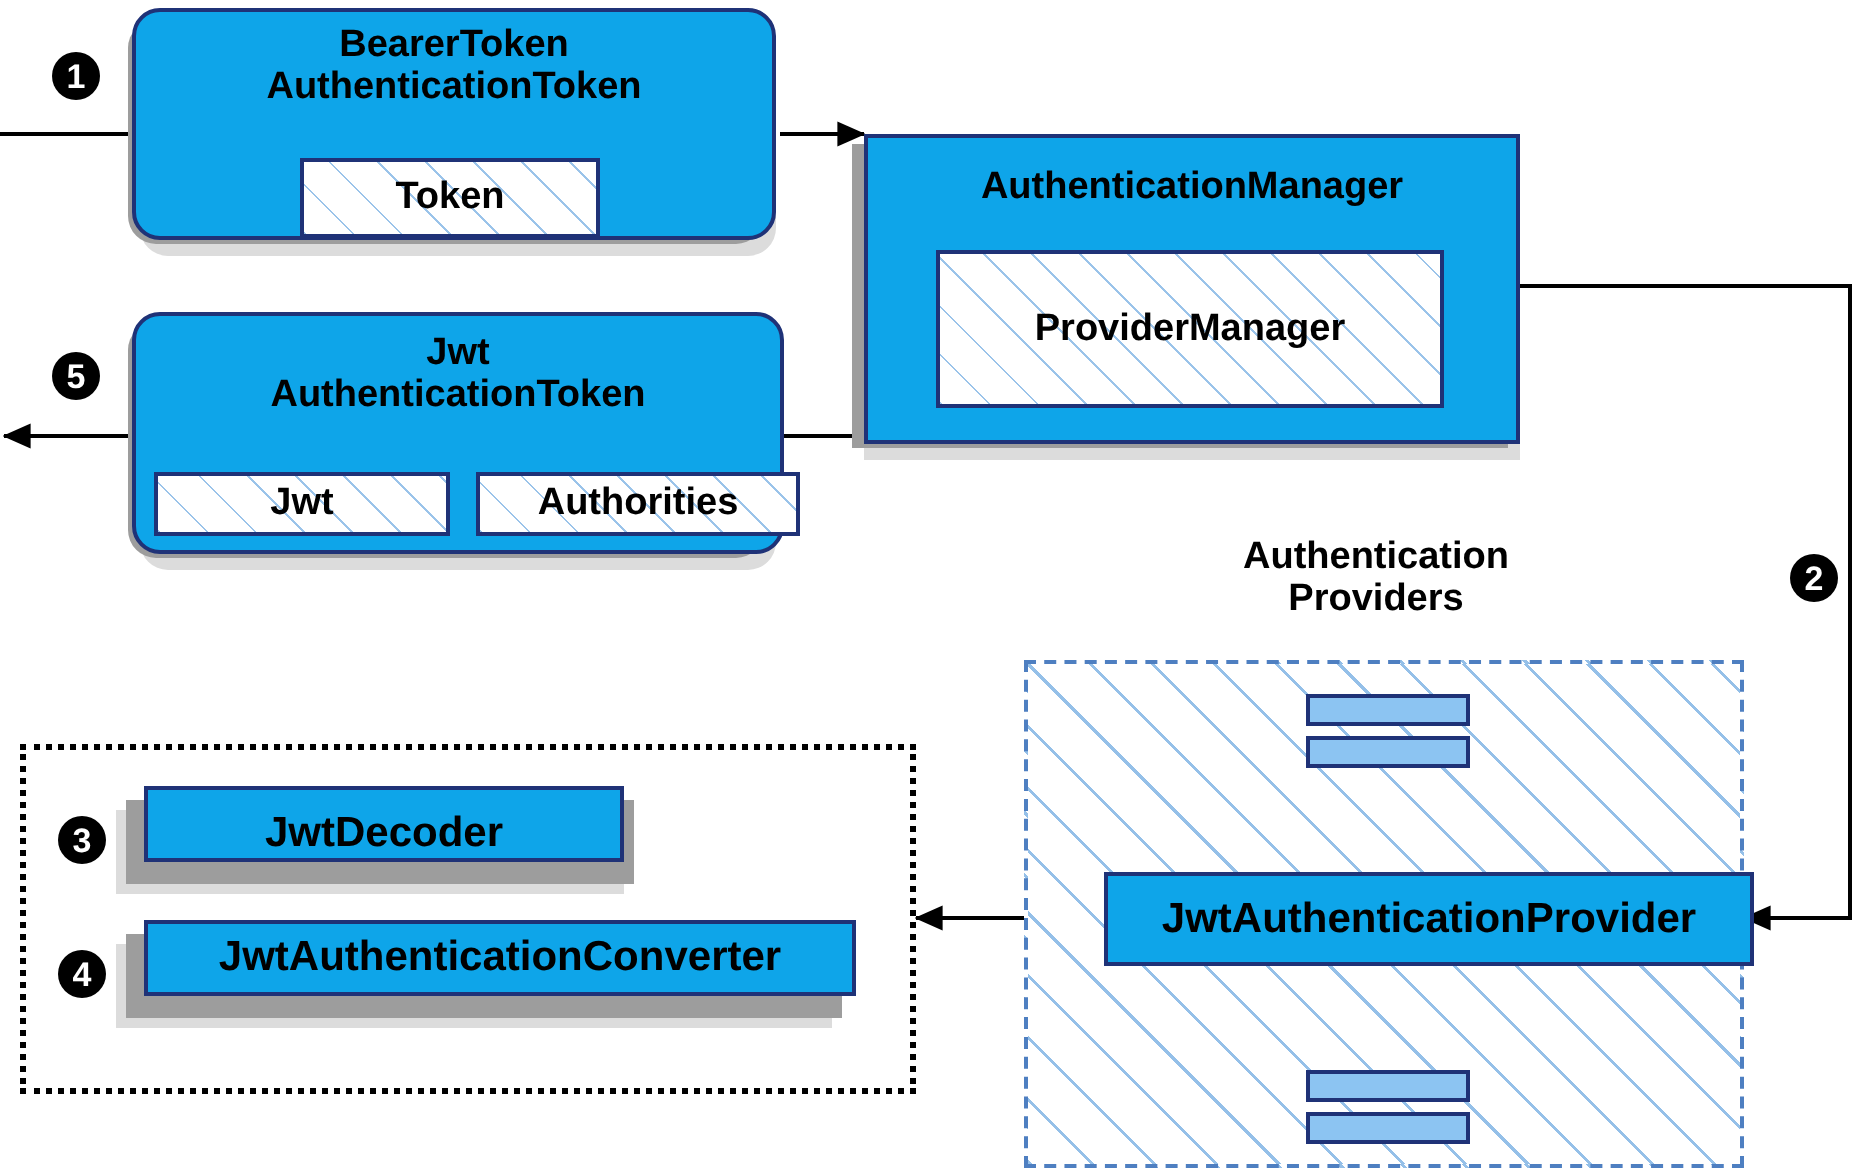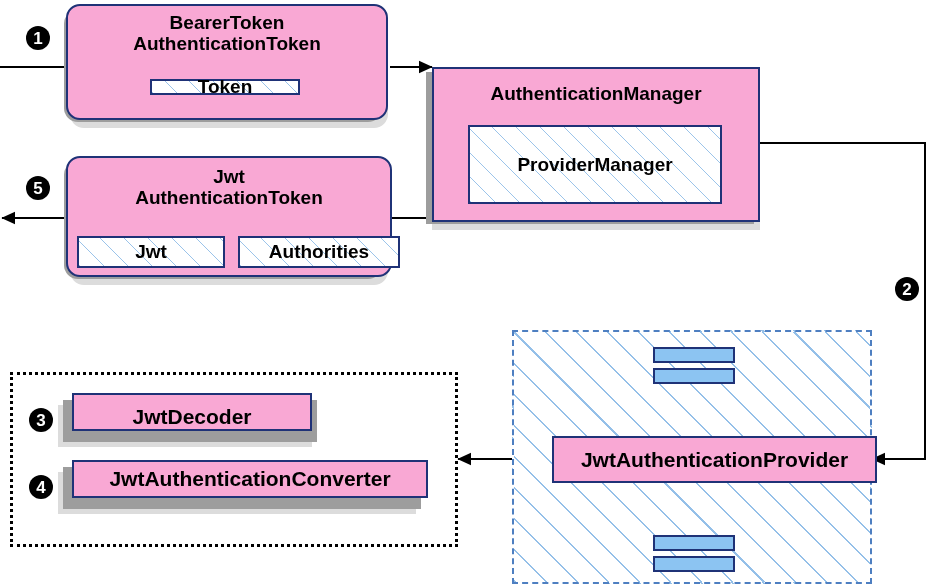--- a/index.html
+++ b/index.html
@@ -32,7 +32,7 @@
 
   
   .box-blue {
-    background: #f9a8d4;
+    background: #0ea5e9;
     border: 2px solid #1F3277;
     color: #000000;
     display: flex;

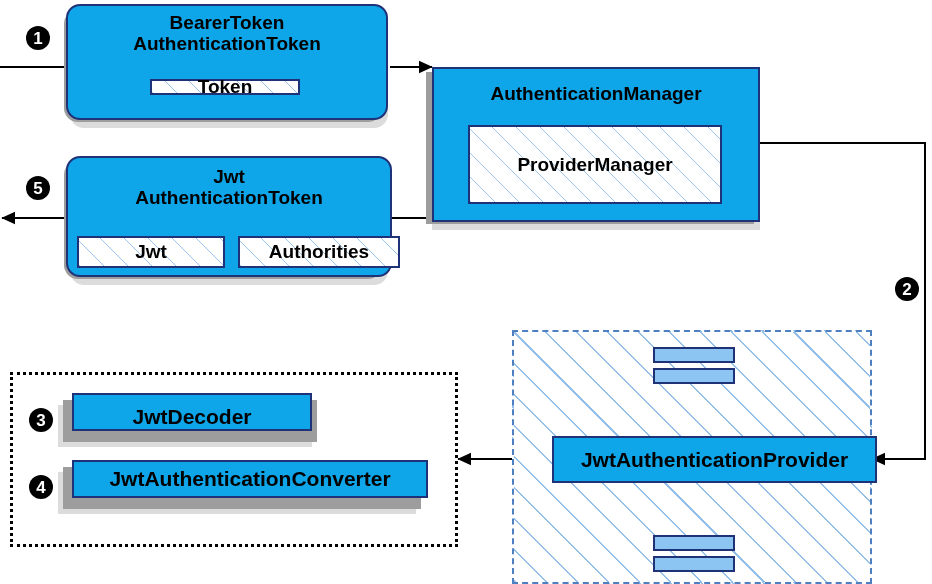--- a/index.html
+++ b/index.html
@@ -173,7 +173,7 @@
     <div class="box-title">BearerToken</div>
     <div class="box-title">AuthenticationToken</div>
   </div>
-  <div class="abs box-hatch" style="left:150px; top:79px; width:150px; height:16px; font-size:19px;">
+  <div class="abs box-hatch" style="left:150px; top:79px; width:150px; height:40px; font-size:19px;">
     <span>Token</span>
   </div>
   <div class="abs marker" style="left:26px; top:26px; width:24px; height:24px;">

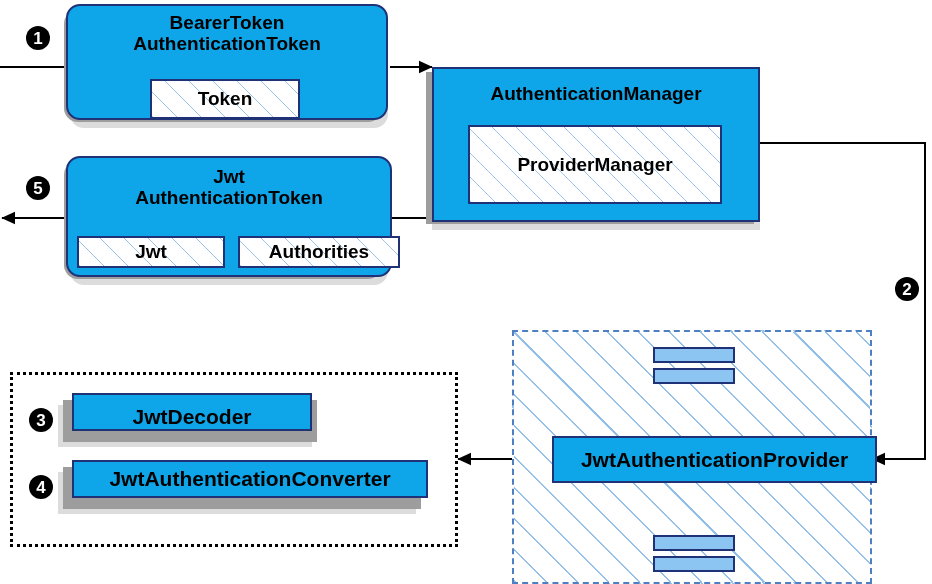--- a/index.html
+++ b/index.html
@@ -205,6 +205,10 @@
     <span>5</span>
   </div>
 
+  <div class="abs plain-title" style="left:562px; top:268px; width:252px; font-size:19px;">
+    <div>Authentication</div>
+    <div>Providers</div>
+  </div>
   <div class="abs marker" style="left:895px; top:277px; width:24px; height:24px;">
     <span>2</span>
   </div>

